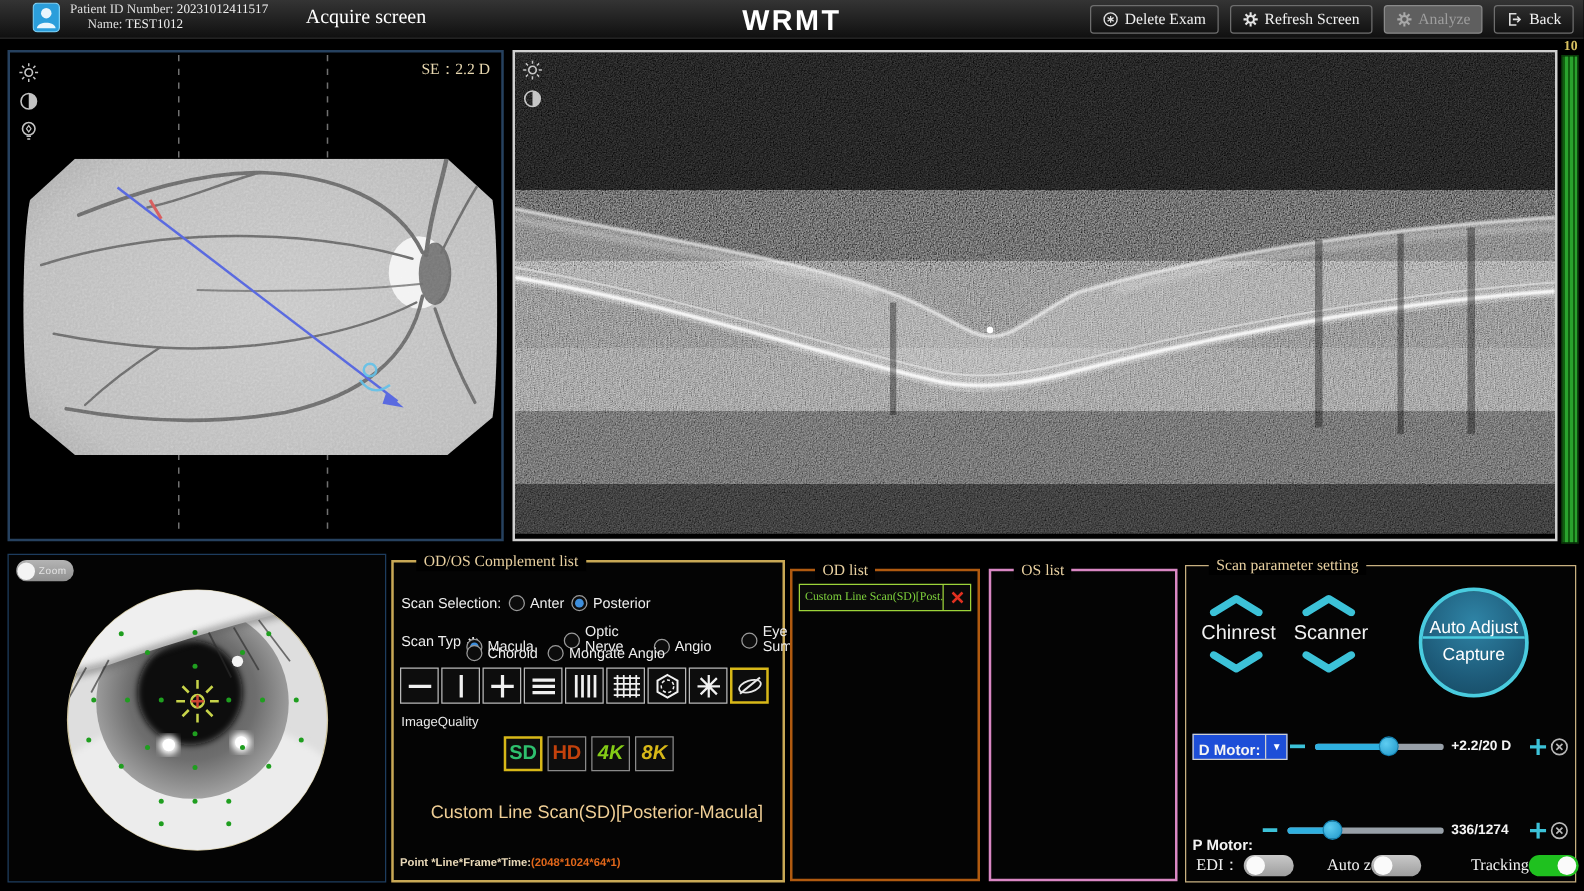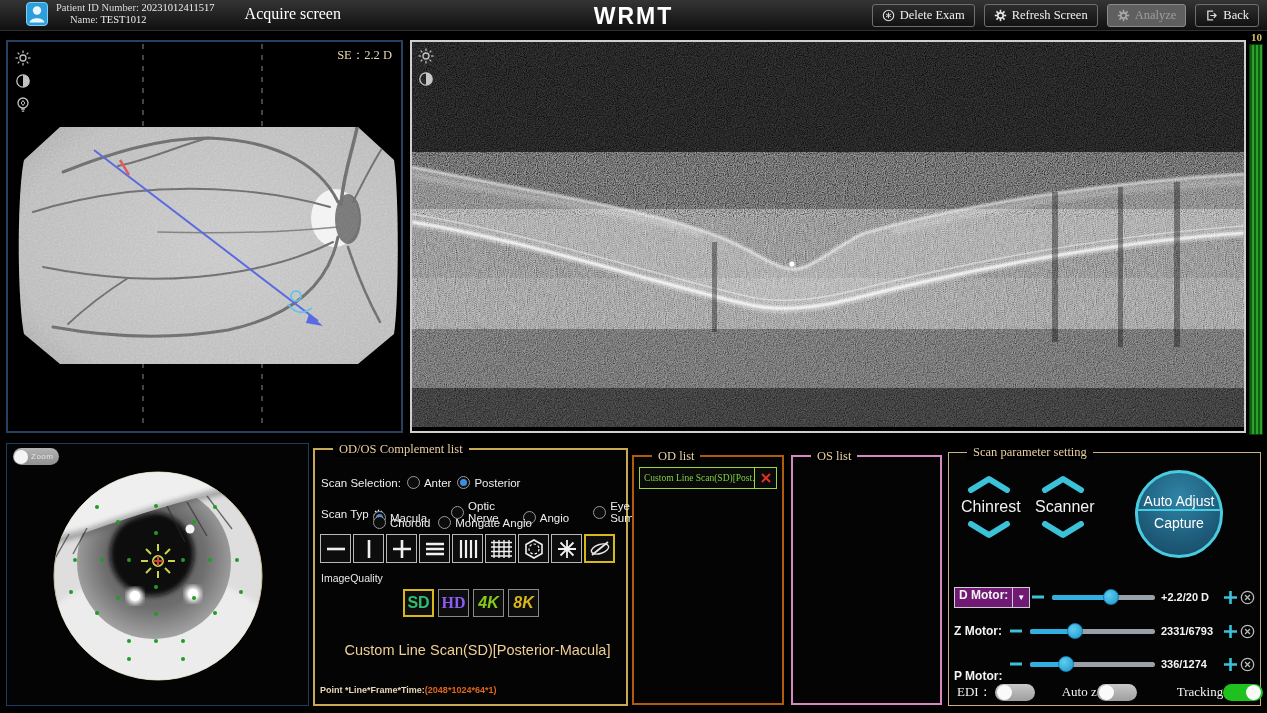--- a/index.html
+++ b/index.html
@@ -71,7 +71,7 @@
          align-items:center;justify-content:center;font-weight:bold;font-size:16px;cursor:pointer;box-sizing:border-box;}
   .iqbtn.sel{border:2px solid #d8b818;}
   .iq-sd{color:#2ec06e;}
-  .iq-hd{color:#8b5cf6;font-family:Liberation Serif, serif;}
+  .iq-hd{color:#c2410c;}
   .iq-4k{color:#84cc16;font-style:italic;}
   .iq-8k{color:#d8b818;font-style:italic;}
   .scan-name{position:absolute;left:20px;right:6px;top:192px;text-align:center;

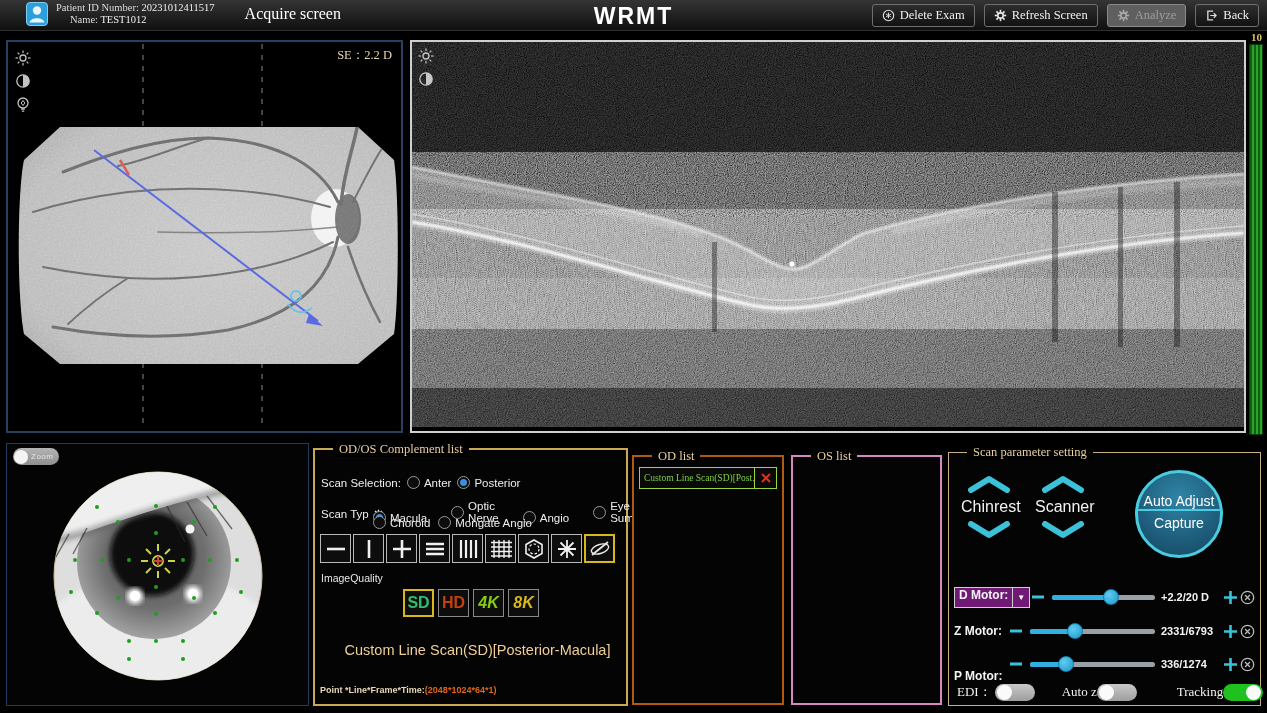--- a/index.html
+++ b/index.html
@@ -102,7 +102,7 @@
 
   .motor-row{position:absolute;left:5px;right:5px;height:22px;display:flex;align-items:center;}
   .mlabel{font-size:12px;font-weight:bold;color:#f4f4f4;white-space:nowrap;}
-  .dmotor-box{display:flex;align-items:flex-start;border:1px solid #cfcfcf;background:#701a75;height:19px;}
+  .dmotor-box{display:flex;align-items:flex-end;border:1px solid #cfcfcf;background:#1d4ed8;height:19px;}
   .dmotor-box .mlabel{padding:0 4px;}
   .dmotor-box .dd{width:16px;height:19px;border-left:1px solid #cfcfcf;display:flex;align-items:center;
                   justify-content:center;font-size:8px;color:#fff;cursor:pointer;}

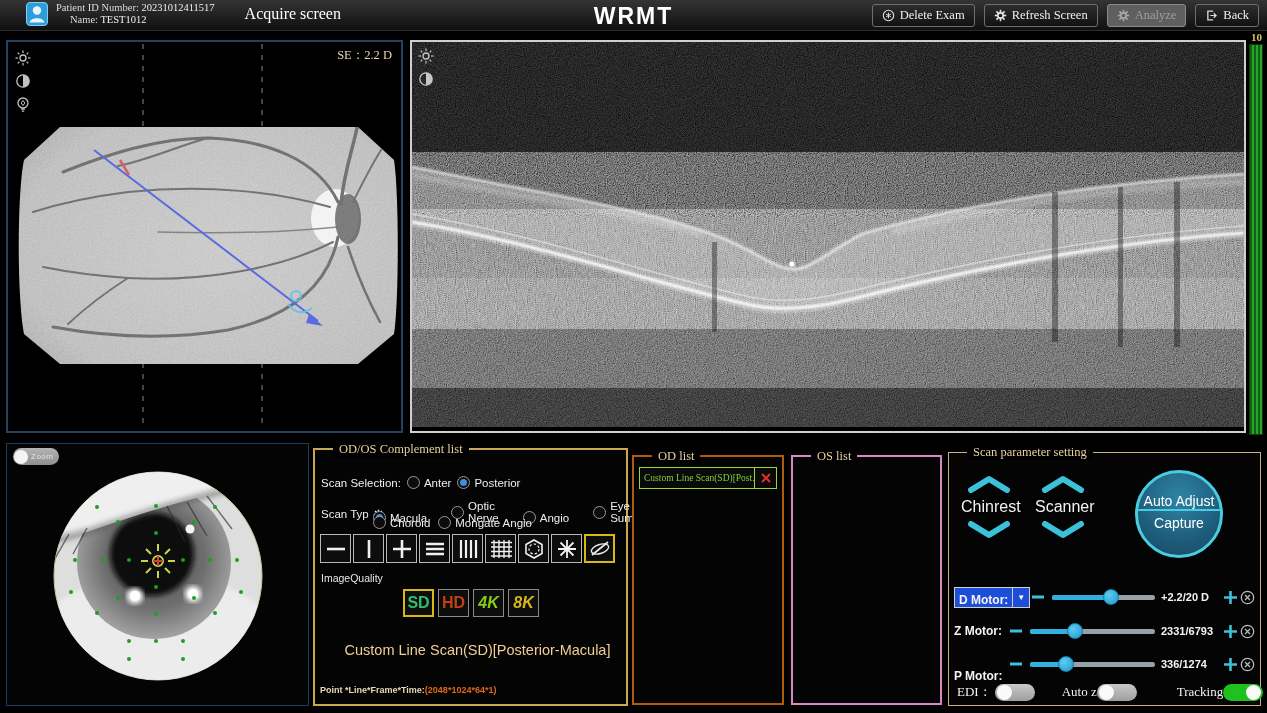--- a/index.html
+++ b/index.html
@@ -624,30 +624,6 @@
       </span>
   </div>
 
-  <div class="motor-row" style="top:167px;">
-    <span class="mlabel" style="width:54px;">Z Motor:</span>
-    <span class="minus-btn" style="width:16px;">
-      <svg width="12" height="4" viewBox="0 0 12 4">
-          <line x1="0" y1="2" x2="12" y2="2" stroke="#3cc2d8" stroke-width="3"></line>
-        </svg>
-      </span>
-    <div class="track">
-      <div class="fill" style="width: 36%;"></div>
-      <div class="knob" style="left: 36%;"></div>
-    </div>
-    <span class="mvalue">2331/6793</span>
-    <span class="plus-btn" style="width:14px;">
-      <svg width="13" height="13" viewBox="0 0 13 13">
-          <path d="M6.5,0 V13 M0,6.5 H13" stroke="#3cc2d8" stroke-width="2.6"></path>
-        </svg>
-      </span>
-    <span class="reset-btn">
-      <svg width="15" height="15" viewBox="0 0 16 16">
-          <circle cx="8" cy="8" r="6.6" fill="none" stroke="#b8b8b8" stroke-width="1.4"></circle>
-      <path d="M5.4,5.4 L10.6,10.6 M10.6,5.4 L5.4,10.6" stroke="#b8b8b8" stroke-width="1.4"></path>
-        </svg>
-      </span>
-  </div>
 
   <div class="motor-row" style="top:200px;">
     <span class="mlabel" style="width:54px;margin-top:24px;">P Motor:</span>

